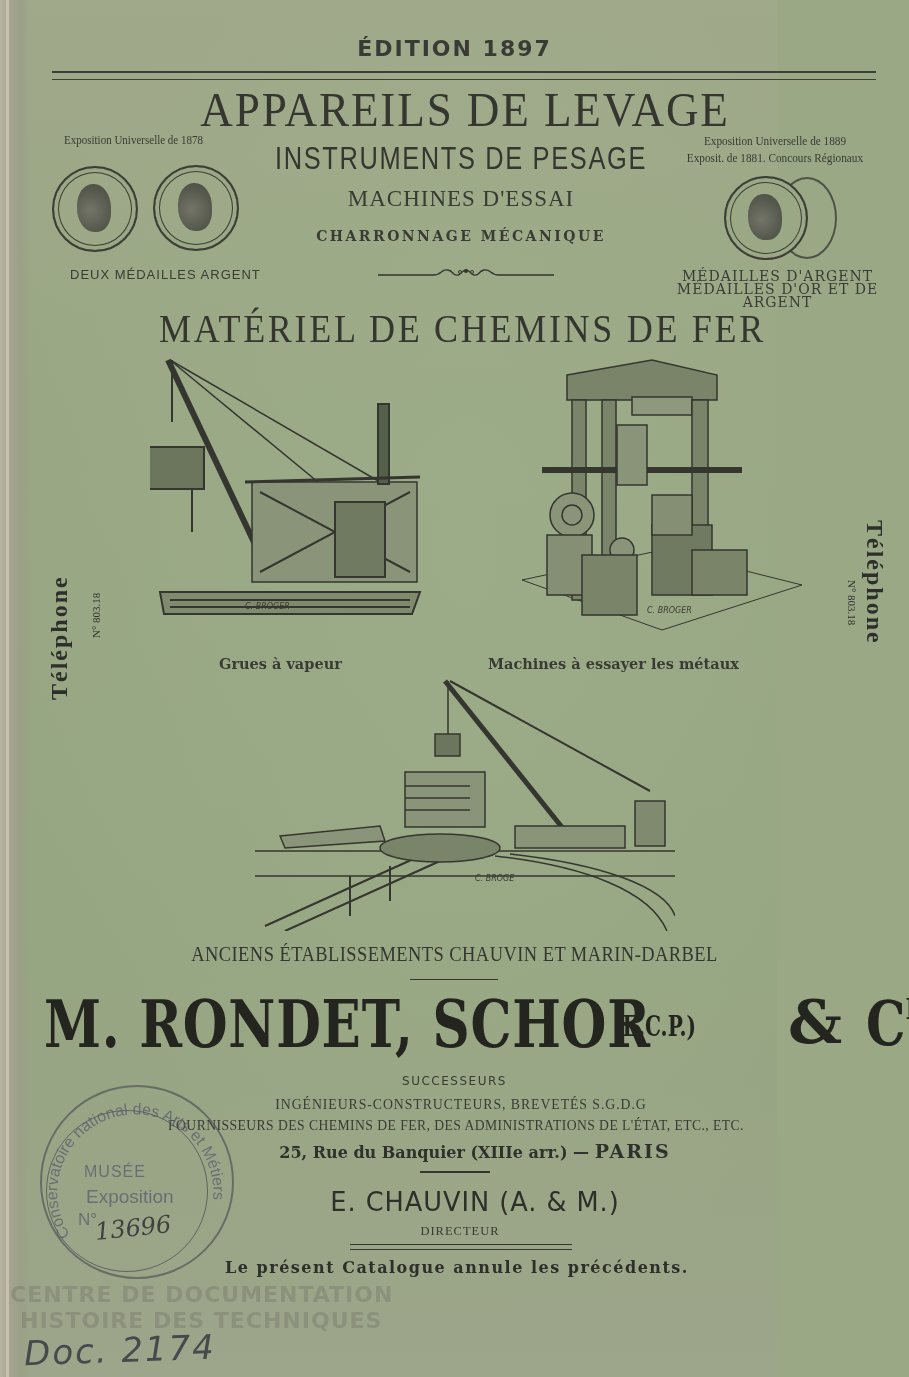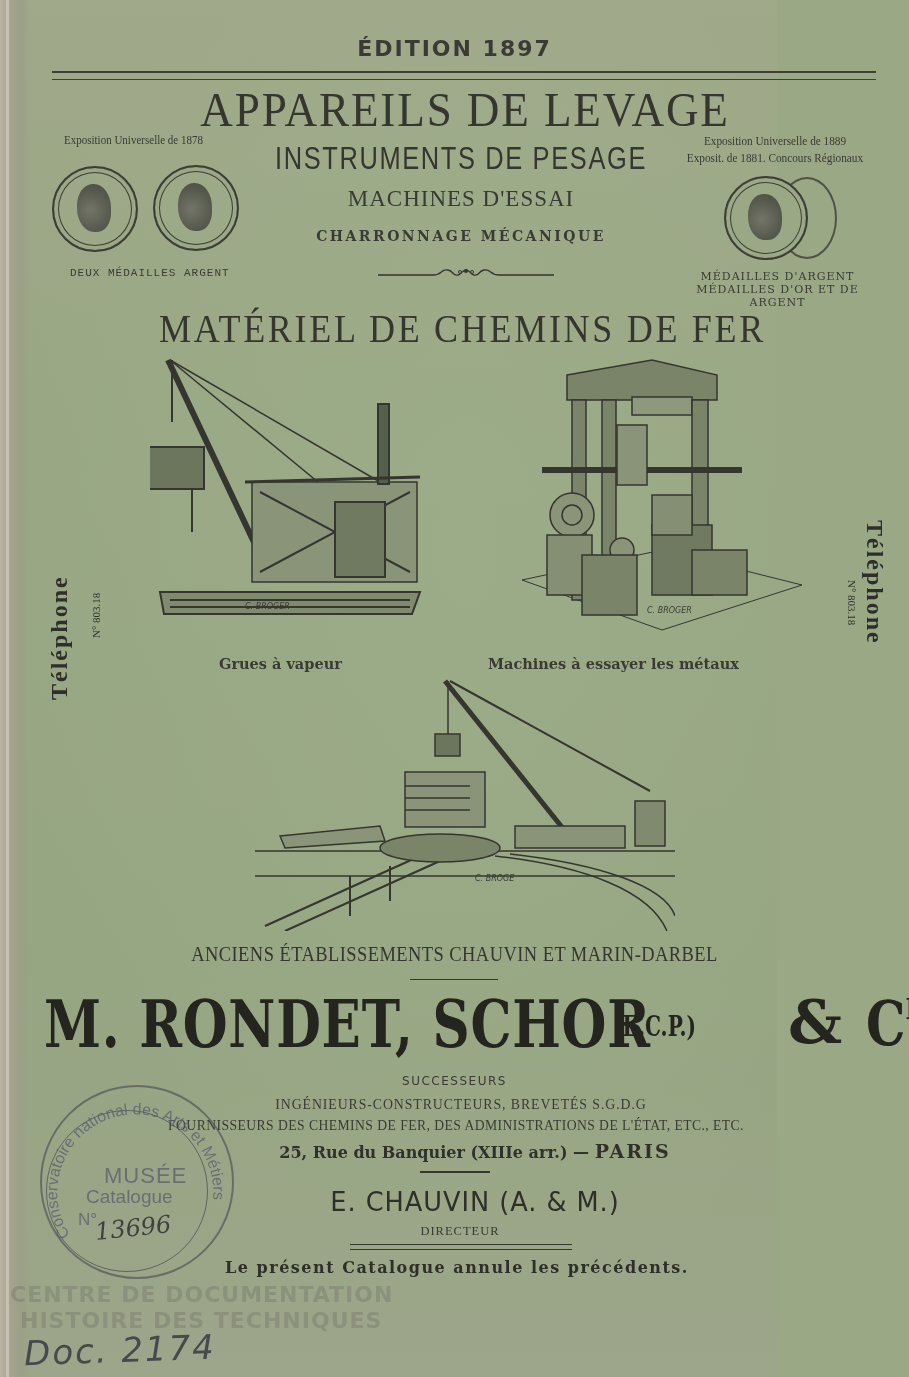--- a/index.html
+++ b/index.html
@@ -33,7 +33,7 @@
   .flourish { left: 378px; top: 265px; width: 176px; height: 16px; }
 
   .expo-left { left: 64px; top: 133px; font-size: 12.5px; color:#3a3b34; transform: scaleX(0.88); transform-origin: left; }
-  .medals-left-label { left: 70px; top: 267px; font-family: Liberation Mono, monospace; font-size: 11px; letter-spacing: 1px; color:#3a3b34; }
+  .medals-left-label { left: 70px; top: 267px; font-family: Liberation Sans, sans-serif; font-size: 13px; letter-spacing: 1px; color:#3a3b34; }
   .expo-right { left: 670px; top: 133px; width: 210px; font-size: 12.5px; line-height: 17px; color:#3a3b34; text-align:center; transform: scaleX(0.9); transform-origin: center; }
   .medals-right-label { left: 670px; top: 270px; width: 215px; font-family: "DejaVu Serif", serif; font-size: 11px; line-height: 13px; letter-spacing: 1px; color:#3a3b34; text-align:center; }
 

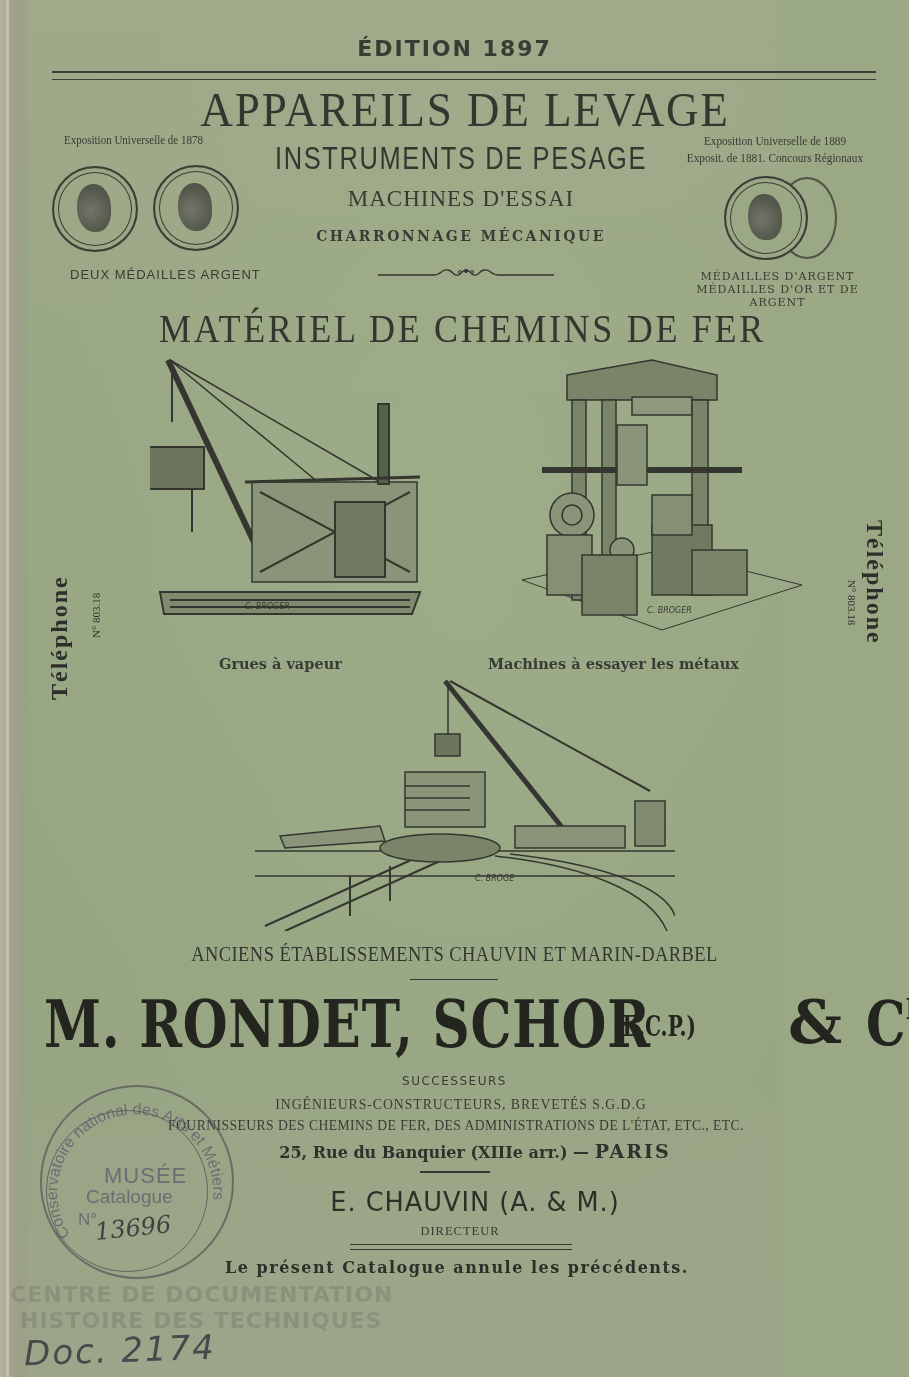--- a/index.html
+++ b/index.html
@@ -35,7 +35,7 @@
   .expo-left { left: 64px; top: 133px; font-size: 12.5px; color:#3a3b34; transform: scaleX(0.88); transform-origin: left; }
   .medals-left-label { left: 70px; top: 267px; font-family: Liberation Sans, sans-serif; font-size: 13px; letter-spacing: 1px; color:#3a3b34; }
   .expo-right { left: 670px; top: 133px; width: 210px; font-size: 12.5px; line-height: 17px; color:#3a3b34; text-align:center; transform: scaleX(0.9); transform-origin: center; }
-  .medals-right-label { left: 670px; top: 270px; width: 215px; font-family: "DejaVu Serif", serif; font-size: 11px; line-height: 13px; letter-spacing: 1px; color:#3a3b34; text-align:center; }
+  .medals-right-label { left: 670px; top: 270px; width: 215px; font-family: "DejaVu Serif", serif; font-size: 14px; line-height: 13px; letter-spacing: 1px; color:#3a3b34; text-align:center; }
 
   .medal { position:absolute; border-radius:50%; border: 2px solid #3c3d36; box-shadow: inset 0 0 0 4px #9aa886, inset 0 0 0 5px #3c3d36; }
   .medal .head { position:absolute; left: 28%; top: 20%; width: 42%; height: 58%; border-radius: 45% 50% 40% 50%; background: radial-gradient(circle at 40% 55%, #6b6c62 0%, #4a4b43 60%, #3c3d36 100%); opacity:0.85; }

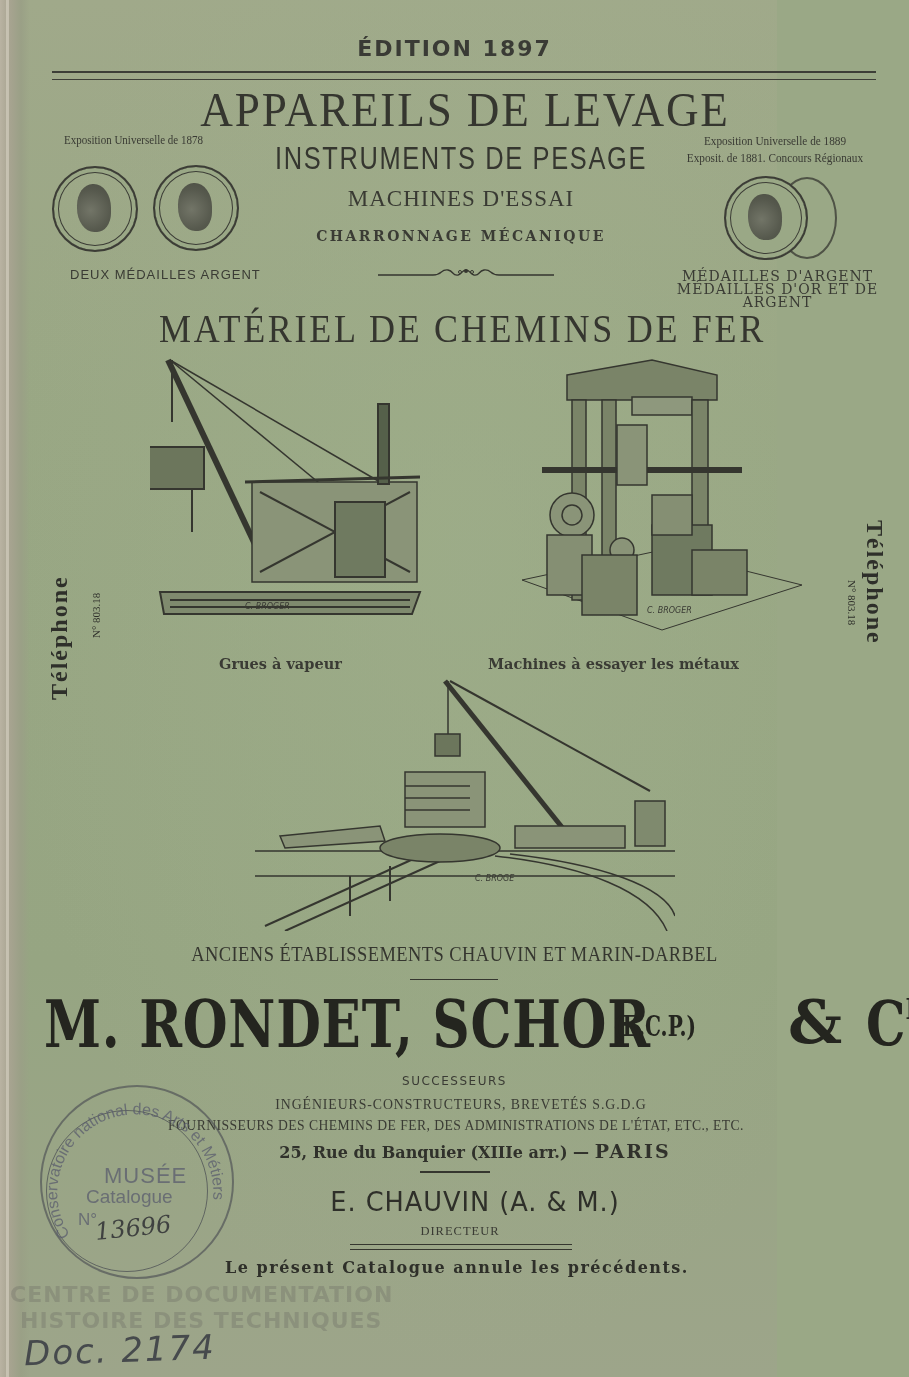--- a/index.html
+++ b/index.html
@@ -83,7 +83,7 @@
   .stamp-outer { left: 40px; top: 1085px; width: 190px; height: 190px; border-radius: 50%; border: 2px solid rgba(70,72,80,0.6); }
   .stamp-inner { left: 46px; top: 1110px; width: 160px; height: 160px; border-radius: 50%; border: 1.5px solid rgba(70,72,80,0.7); }
   .stamp-text { font-family: "Liberation Sans", sans-serif; color: rgba(90,92,110,0.75); }
-  .musee { left: 104px; top: 1163px; font-size: 22px; letter-spacing: 1px; }
+  .musee { left: 84px; top: 1163px; font-size: 16px; letter-spacing: 1px; }
   .inventaire { left: 86px; top: 1186px; font-size: 19px; }
   .no { left: 78px; top: 1210px; font-size: 17px; }
   .inv-num { left: 95px; top: 1214px; font-family: "DejaVu Serif", serif; font-style: italic; font-size: 24px; color: rgba(40,40,46,0.8); transform: rotate(-6deg); }

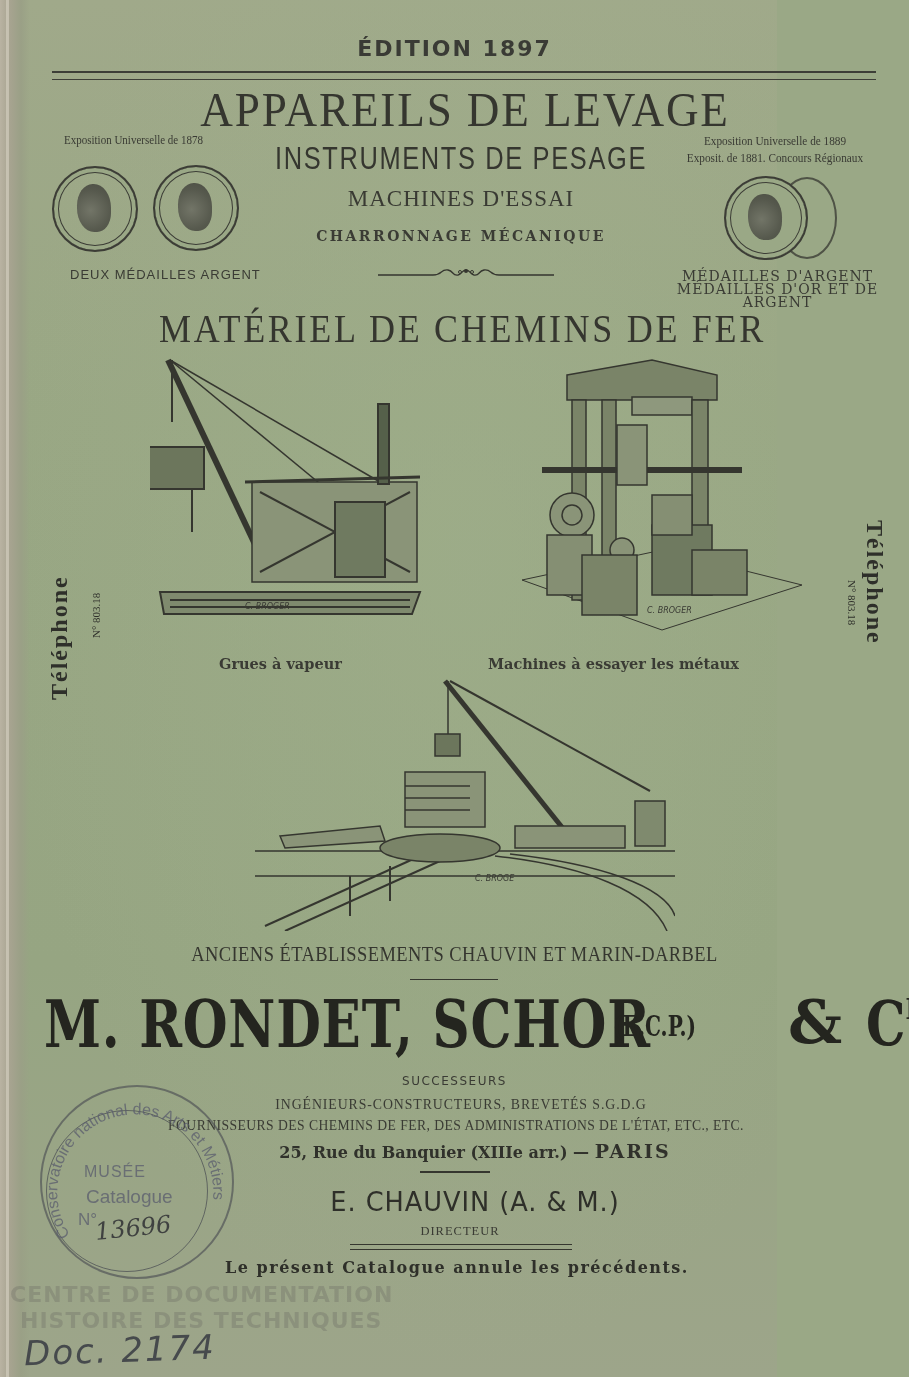--- a/index.html
+++ b/index.html
@@ -255,7 +255,7 @@
     <text class="ring-text"><textPath href="#ringpath">Conservatoire national des Arts et Métiers</textPath></text>
   </svg>
   <div class="abs stamp-text musee">MUSÉE</div>
-  <div class="abs stamp-text inventaire">Catalogue</div>
+  <div class="abs stamp-text inventaire">Exposition</div>
   <div class="abs stamp-text no">N°</div>
   <div class="abs inv-num">13696</div>
 

